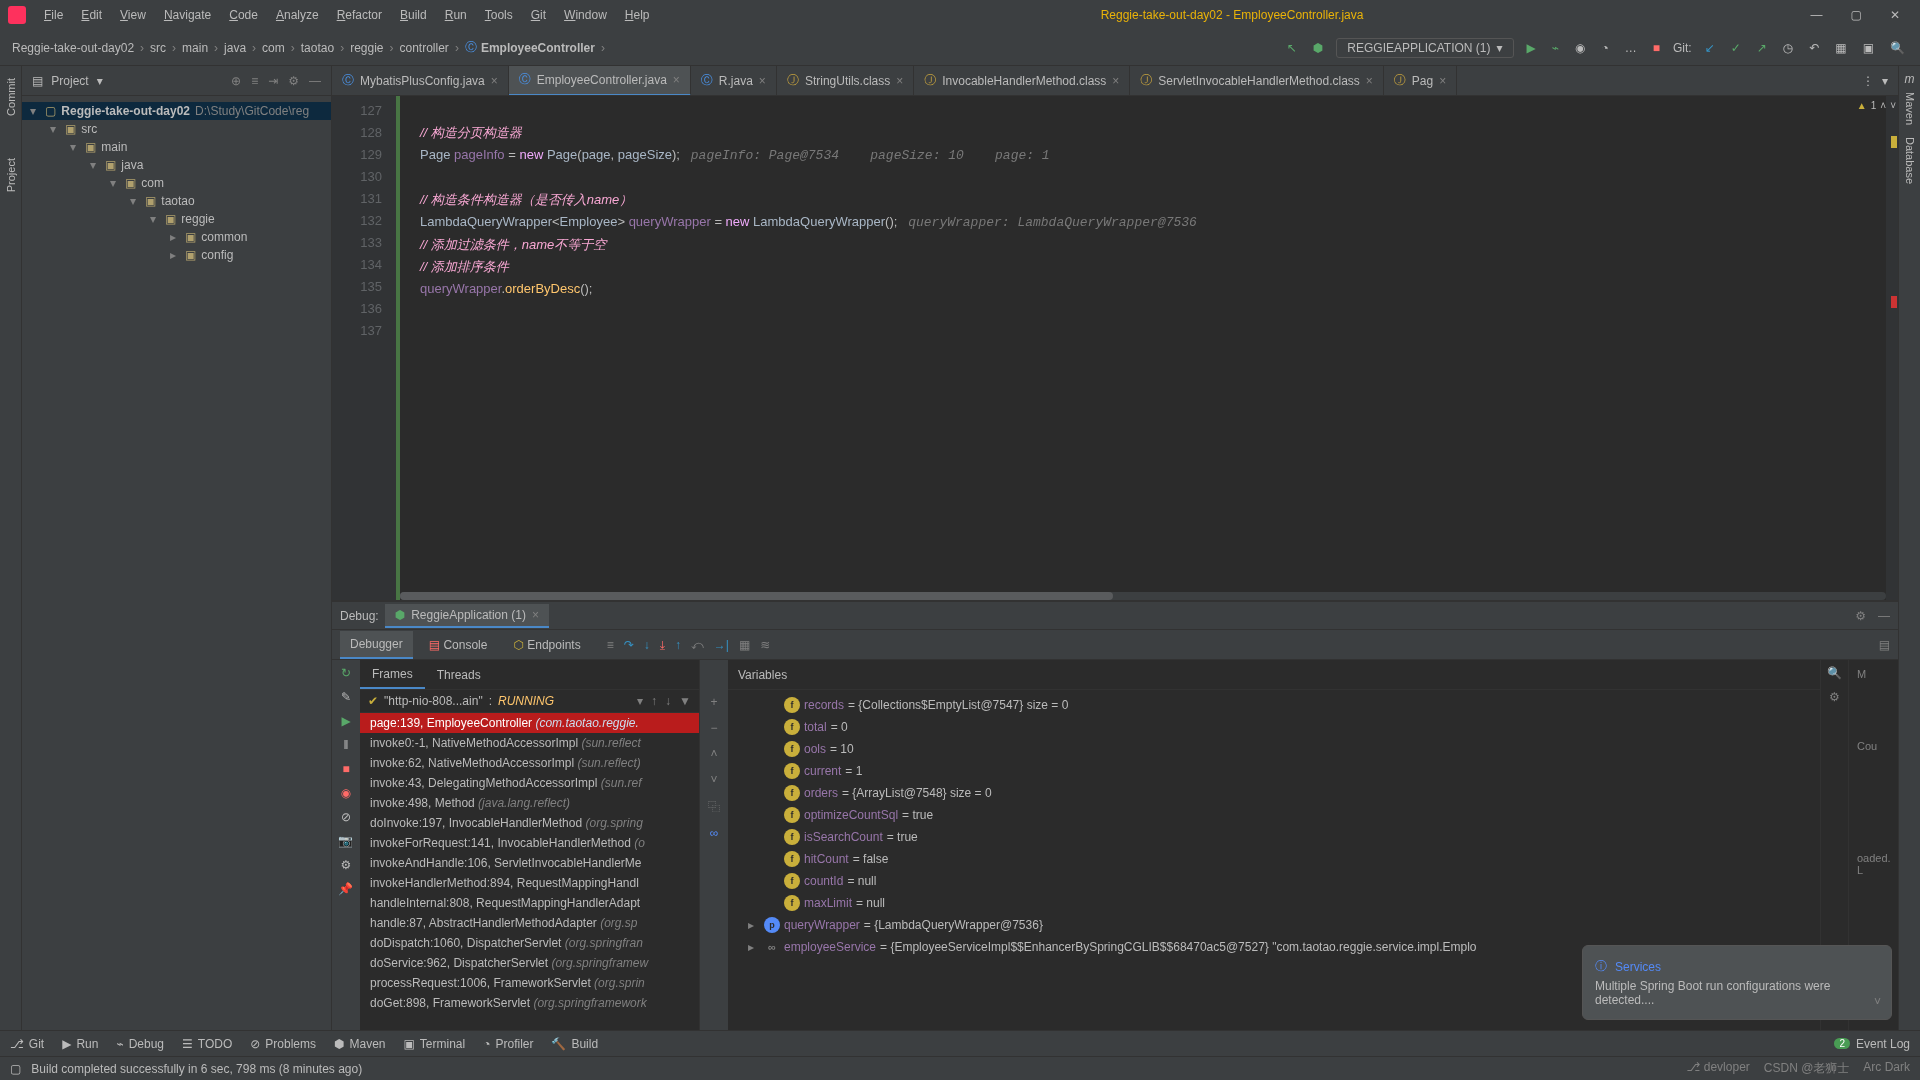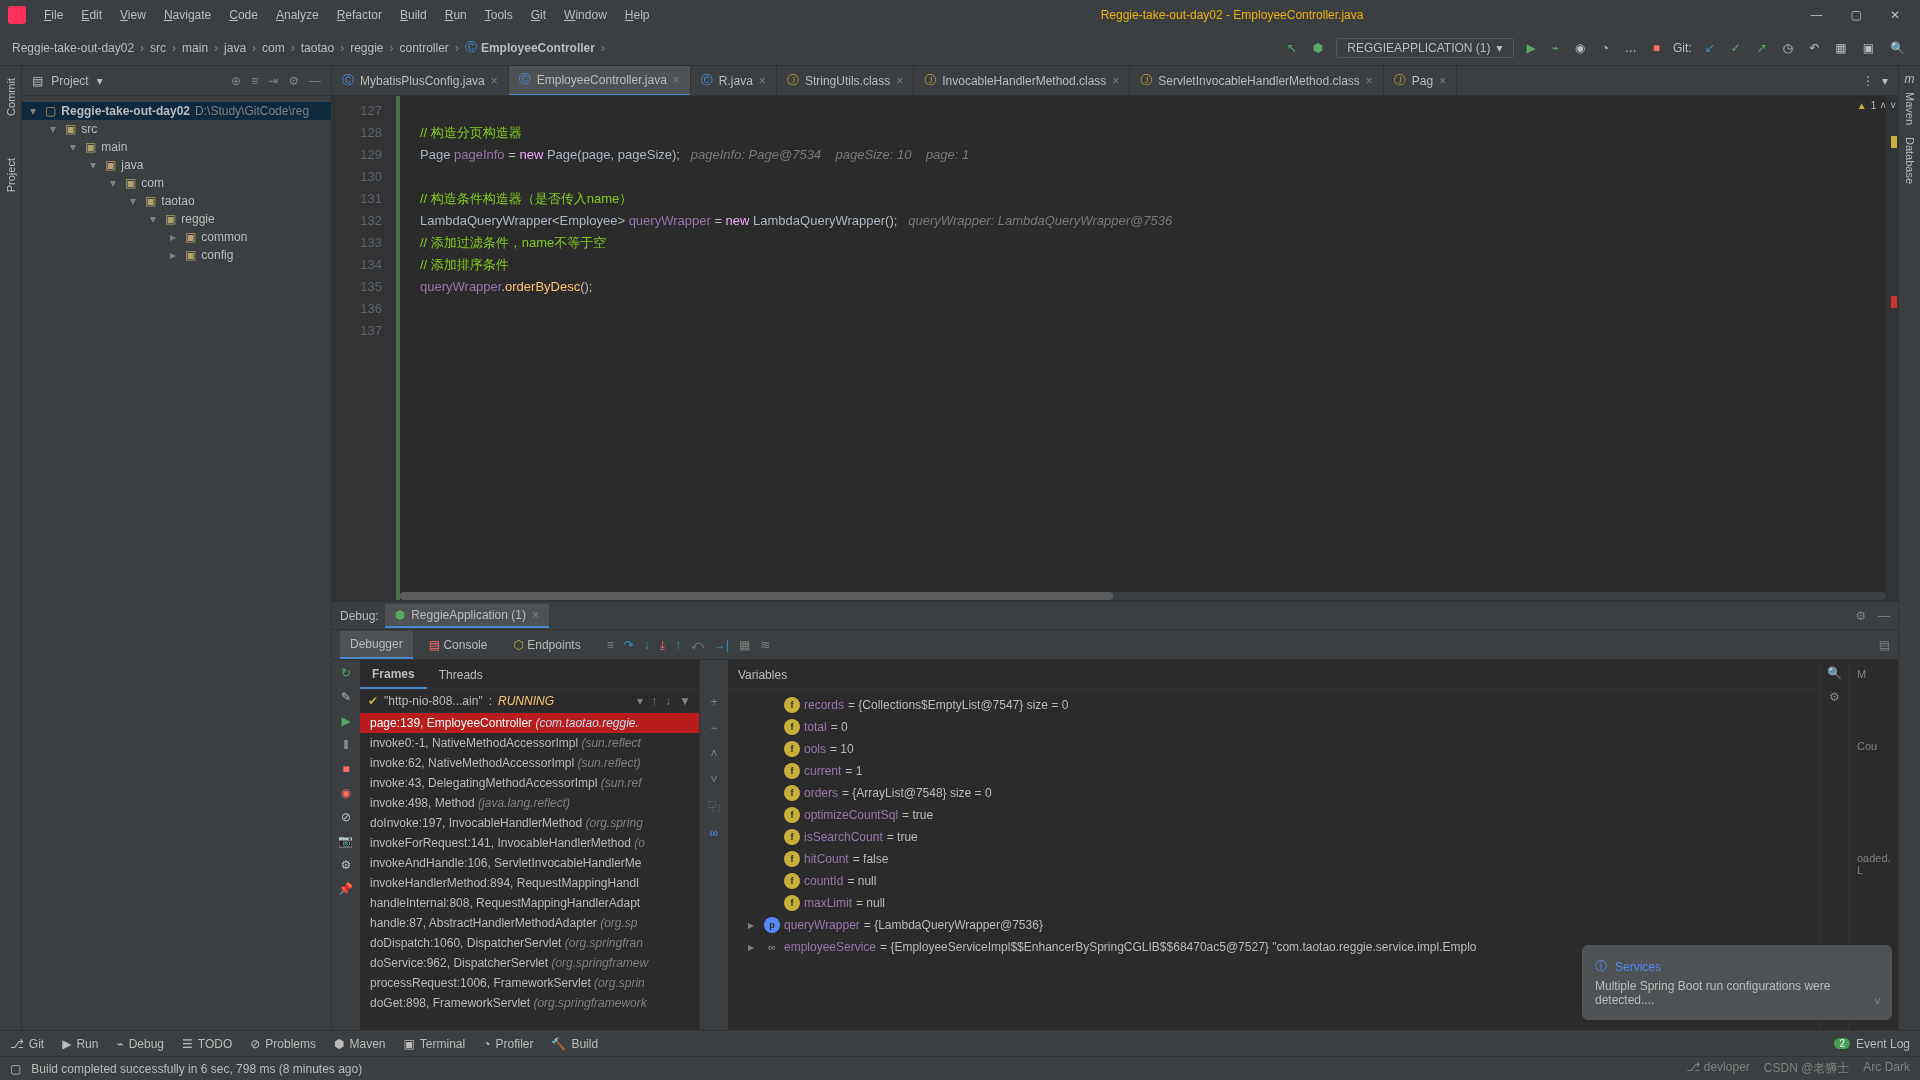--- a/index.html
+++ b/index.html
@@ -64,7 +64,7 @@
     .code-wrap { flex: 1; display: flex; overflow: hidden; position: relative; }
     .gutter-col { width: 68px; background: #313335; color: #606366; text-align: right; padding: 4px 14px 4px 0; font-family: "JetBrains Mono", Consolas, monospace; font-size: 13px; line-height: 22px; border-right: 4px solid #487544; }
     .code { flex: 1; padding: 4px 20px; font-family: "JetBrains Mono", Consolas, monospace; font-size: 13px; line-height: 22px; overflow: hidden; }
-    .code .cm { color: #84cc16; }
+    .code .cm { color: #f9a8d4; font-style: italic; }
     .code .kw { color: #f0abfc; }
     .code .ty { color: #a9b7c6; }
     .code .id { color: #9876aa; }

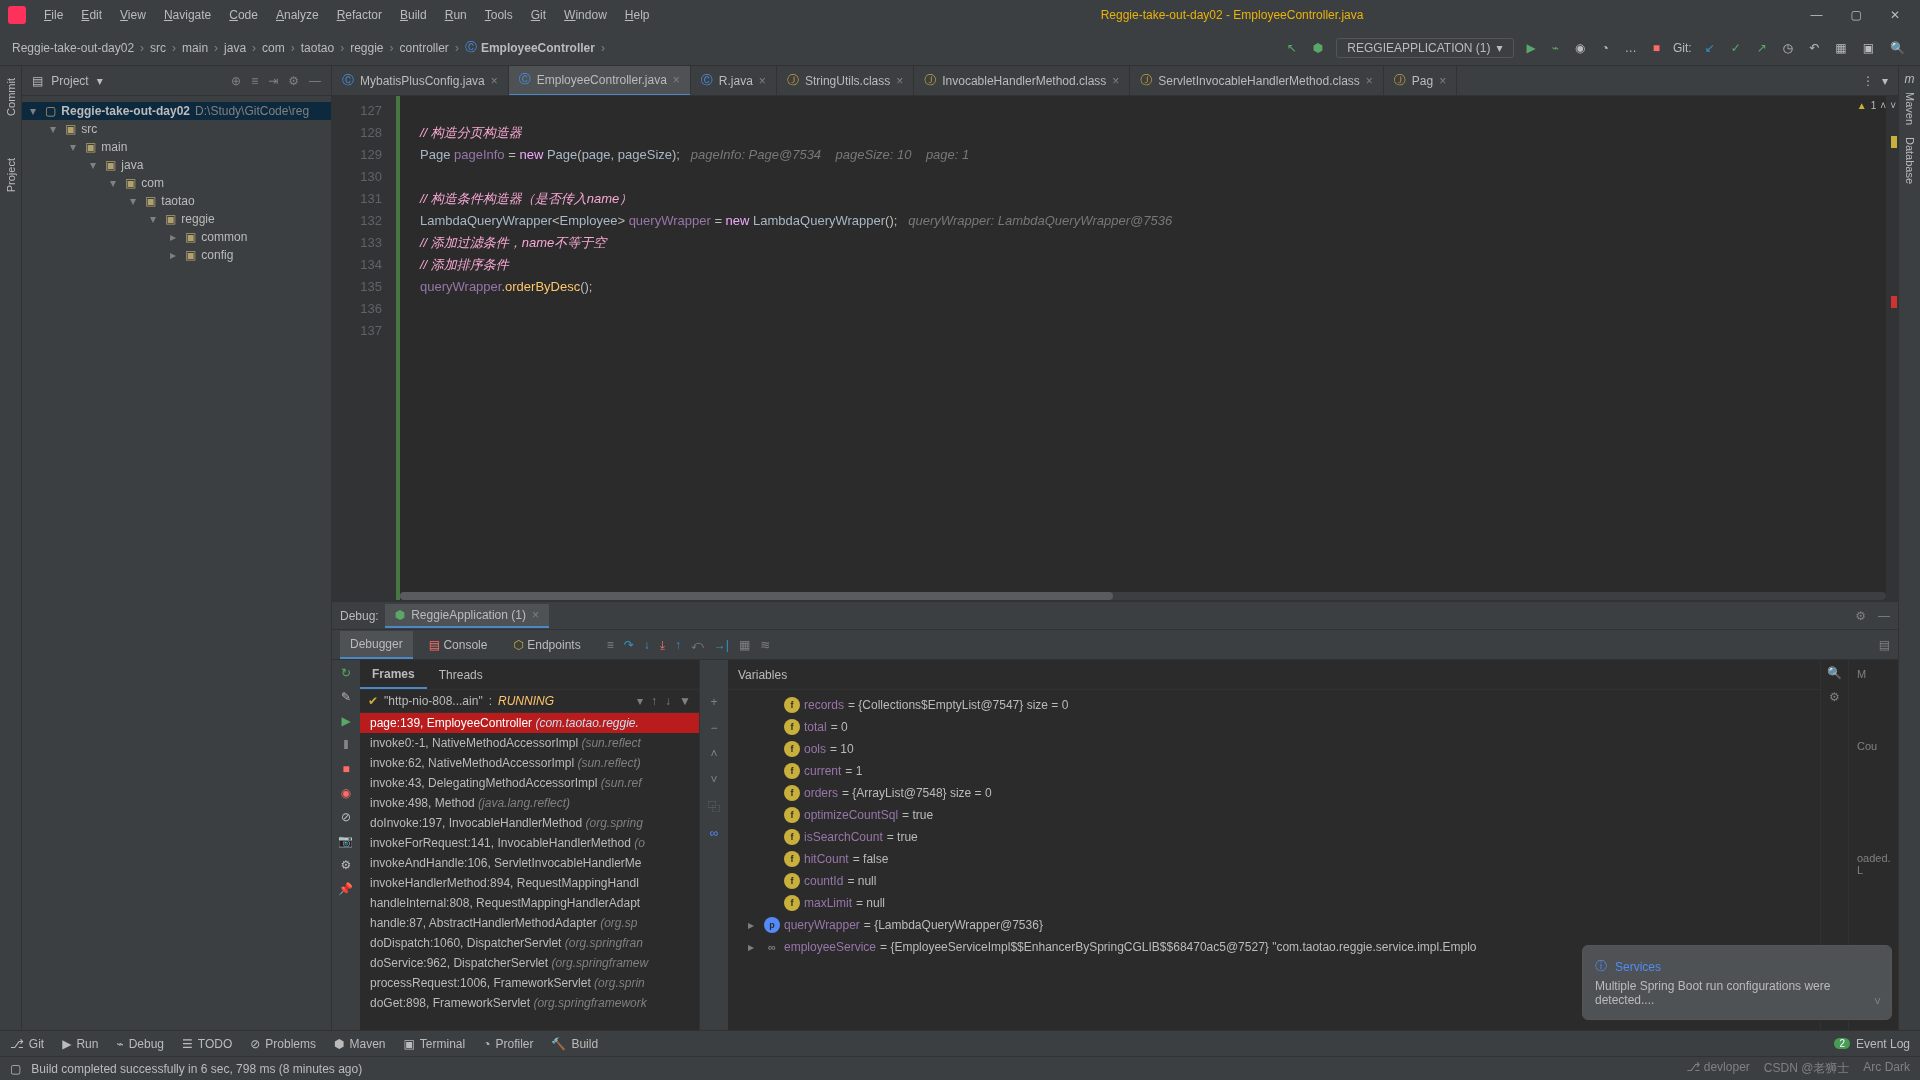--- a/index.html
+++ b/index.html
@@ -70,7 +70,7 @@
     .code .id { color: #9876aa; }
     .code .mth { color: #ffc66d; }
     .code .param { color: #a9b7c6; }
-    .code .inlay { color: #787878; font-style: italic; }
+    .code .inlay { color: #787878; font-style: italic; font-family: Liberation Mono, monospace; }
     .code-scroll { position: absolute; bottom: 0; left: 68px; right: 12px; height: 8px; background: #3c3f41; border-radius: 4px; }
     .code-scroll-thumb { height: 100%; width: 48%; background: #595b5d; border-radius: 4px; }
     .marker-strip { width: 12px; background: #313335; position: relative; }

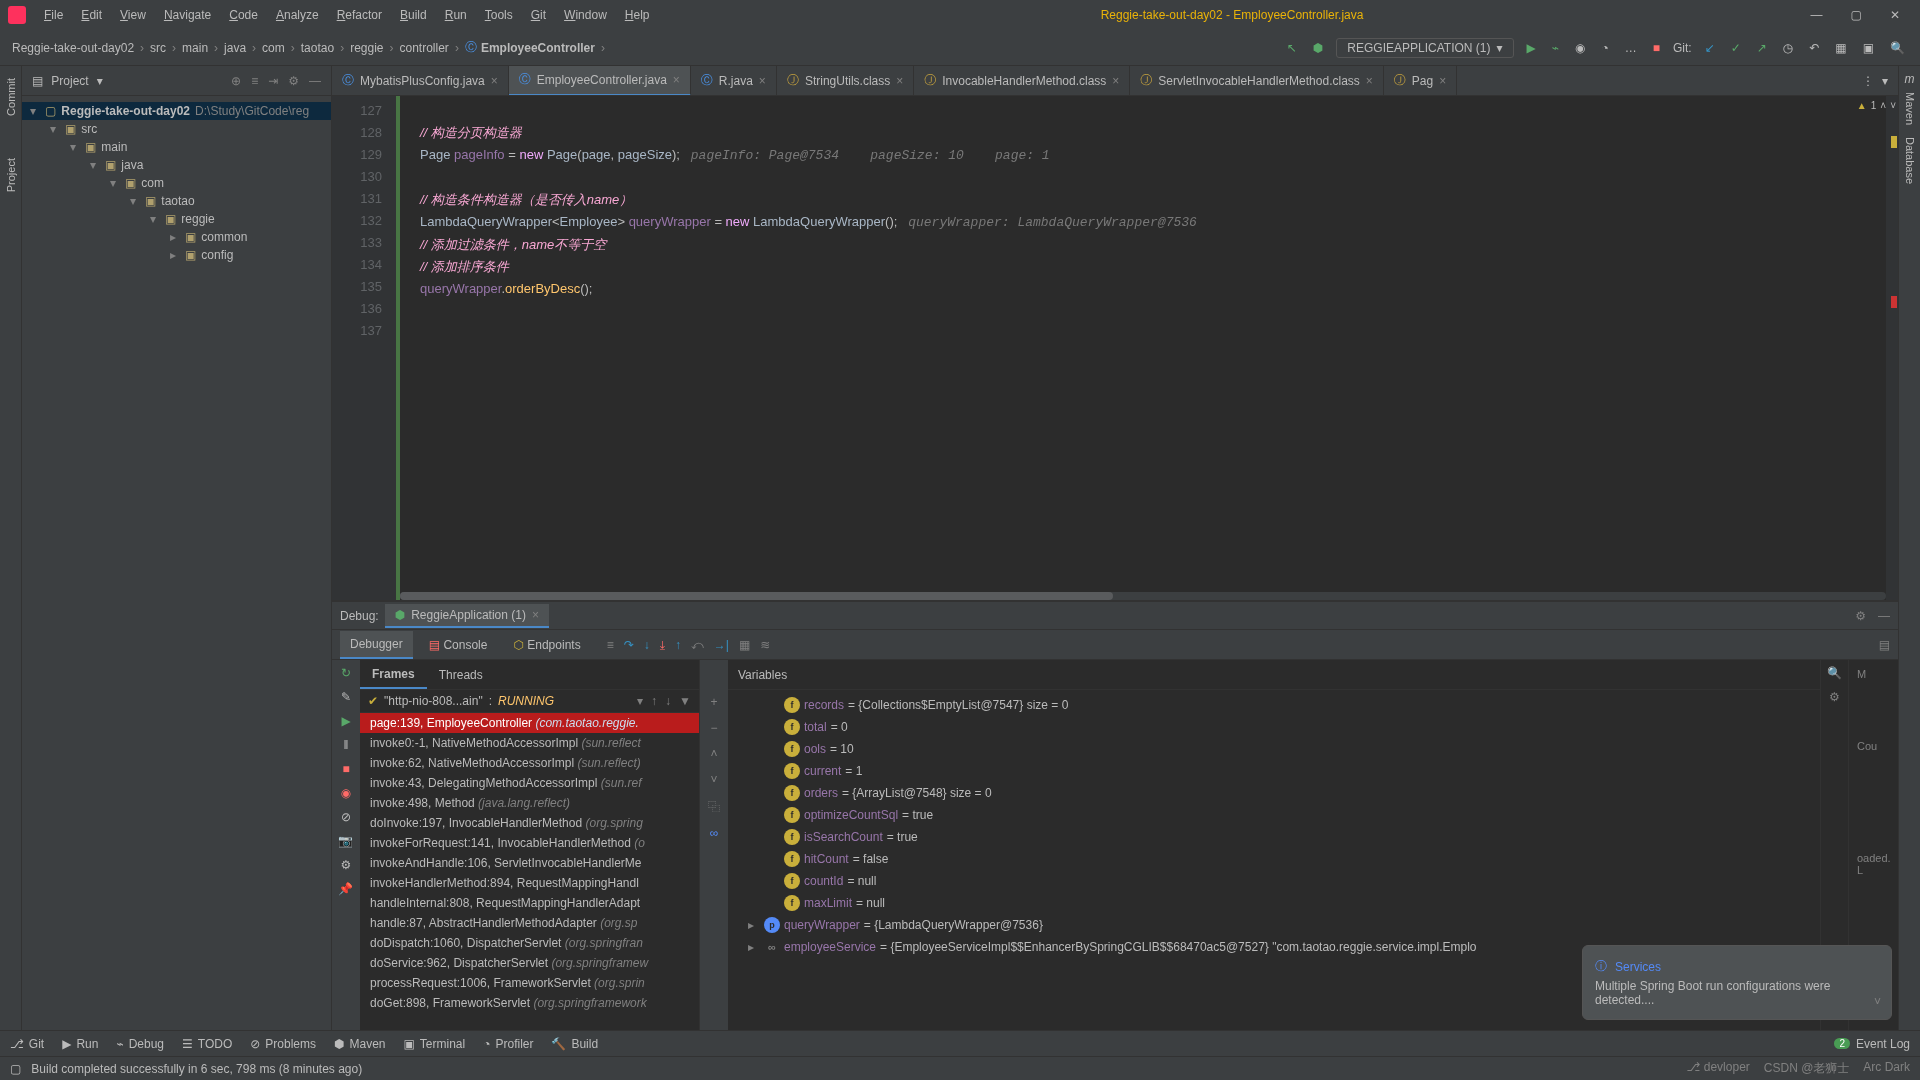--- a/index.html
+++ b/index.html
@@ -97,7 +97,7 @@
     .frames-pane { width: 340px; border-right: 1px solid #323232; display: flex; flex-direction: column; }
     .frames-tabs { height: 30px; display: flex; align-items: center; border-bottom: 1px solid #323232; }
     .ft { padding: 6px 12px; cursor: pointer; }
-    .ft.active { border-bottom: 2px solid #4a88c7; font-weight: bold; }
+    .ft.active { border-bottom: 2px solid #4a88c7; }
     .thread-sel { display: flex; align-items: center; padding: 4px 8px; gap: 6px; border-bottom: 1px solid #323232; }
     .thread-sel .stat { color: #ffc66d; font-style: italic; }
     .thread-sel .arrows { margin-left: auto; display: flex; gap: 8px; color: #808080; }

